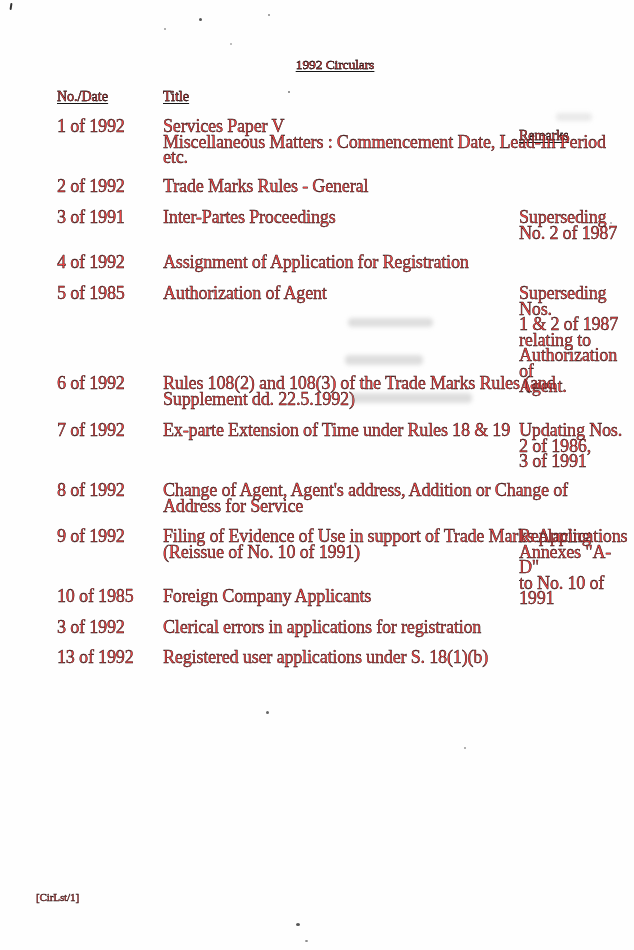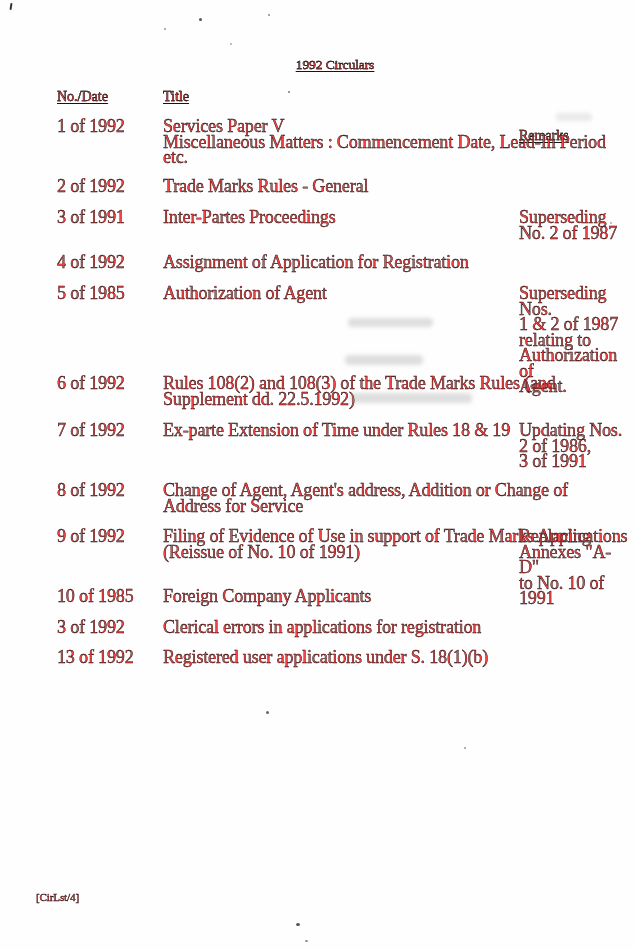--- a/index.html
+++ b/index.html
@@ -200,7 +200,7 @@
     <div class="cell remarks"></div>
   </div>
 
-  <div class="doc-footer">[CirLst/4]</div>
+  <div class="doc-footer">[CirLst/1]</div>
 
   <span class="speck sp1"></span>
   <span class="speck sp2"></span>

